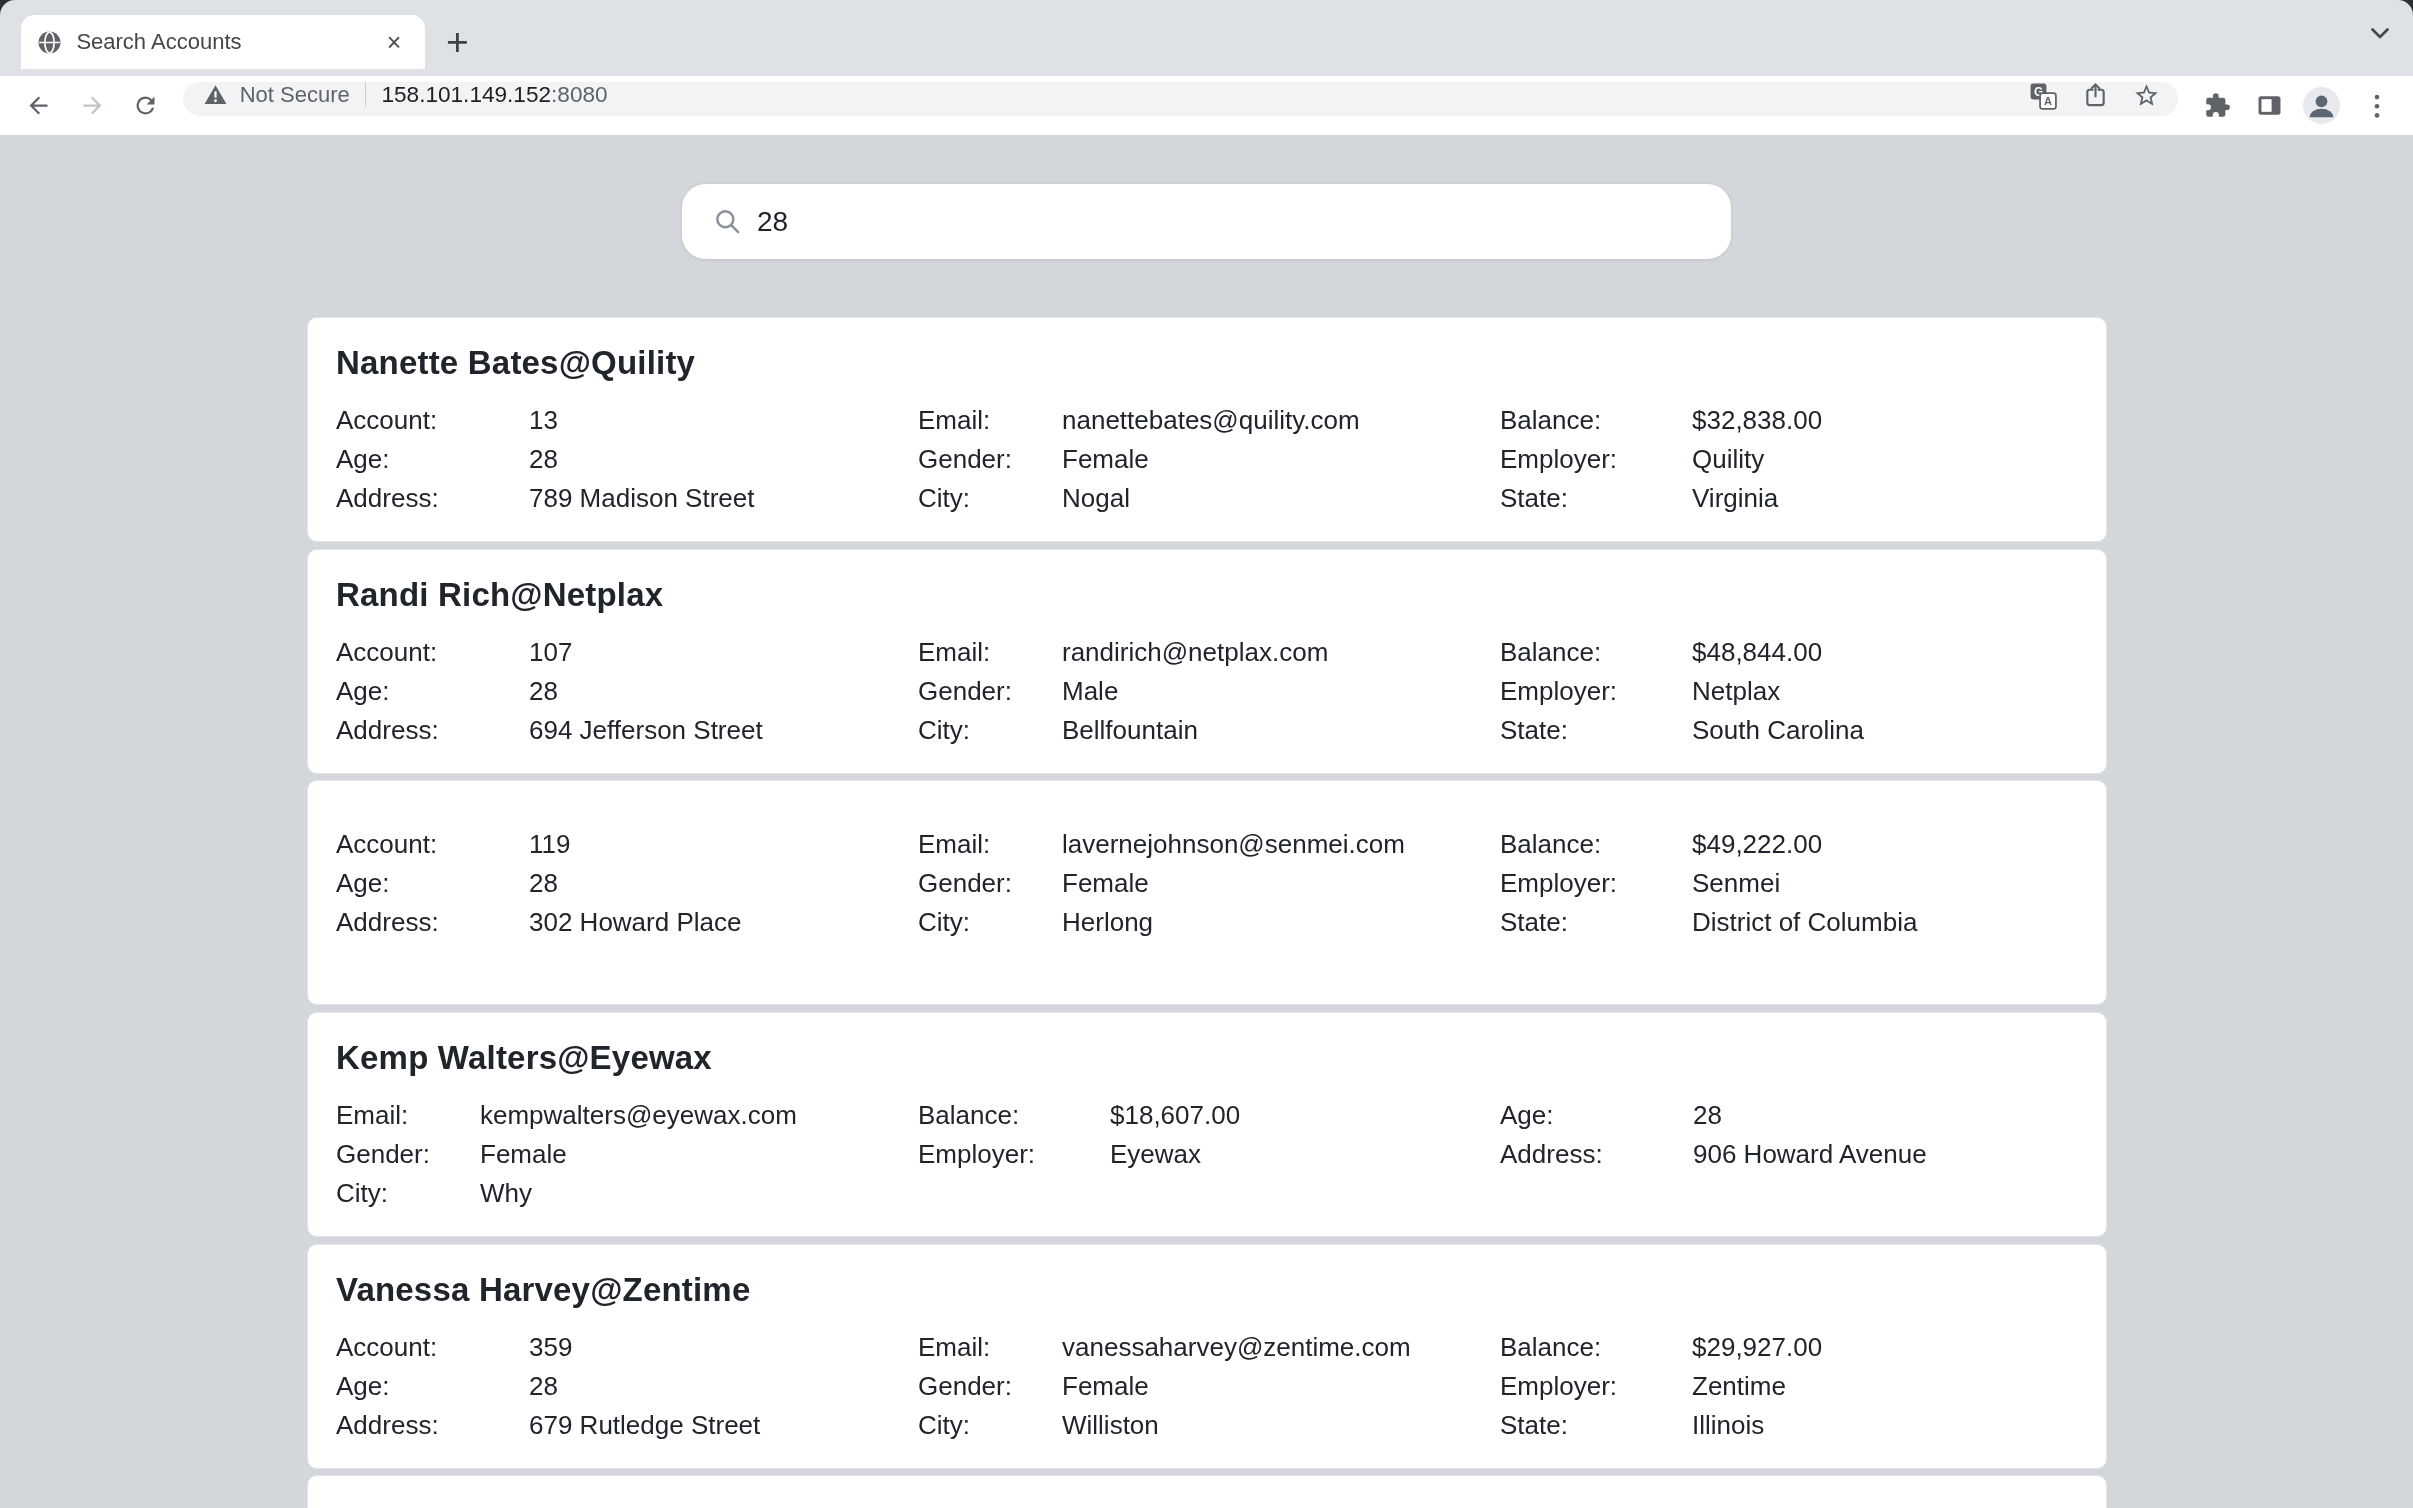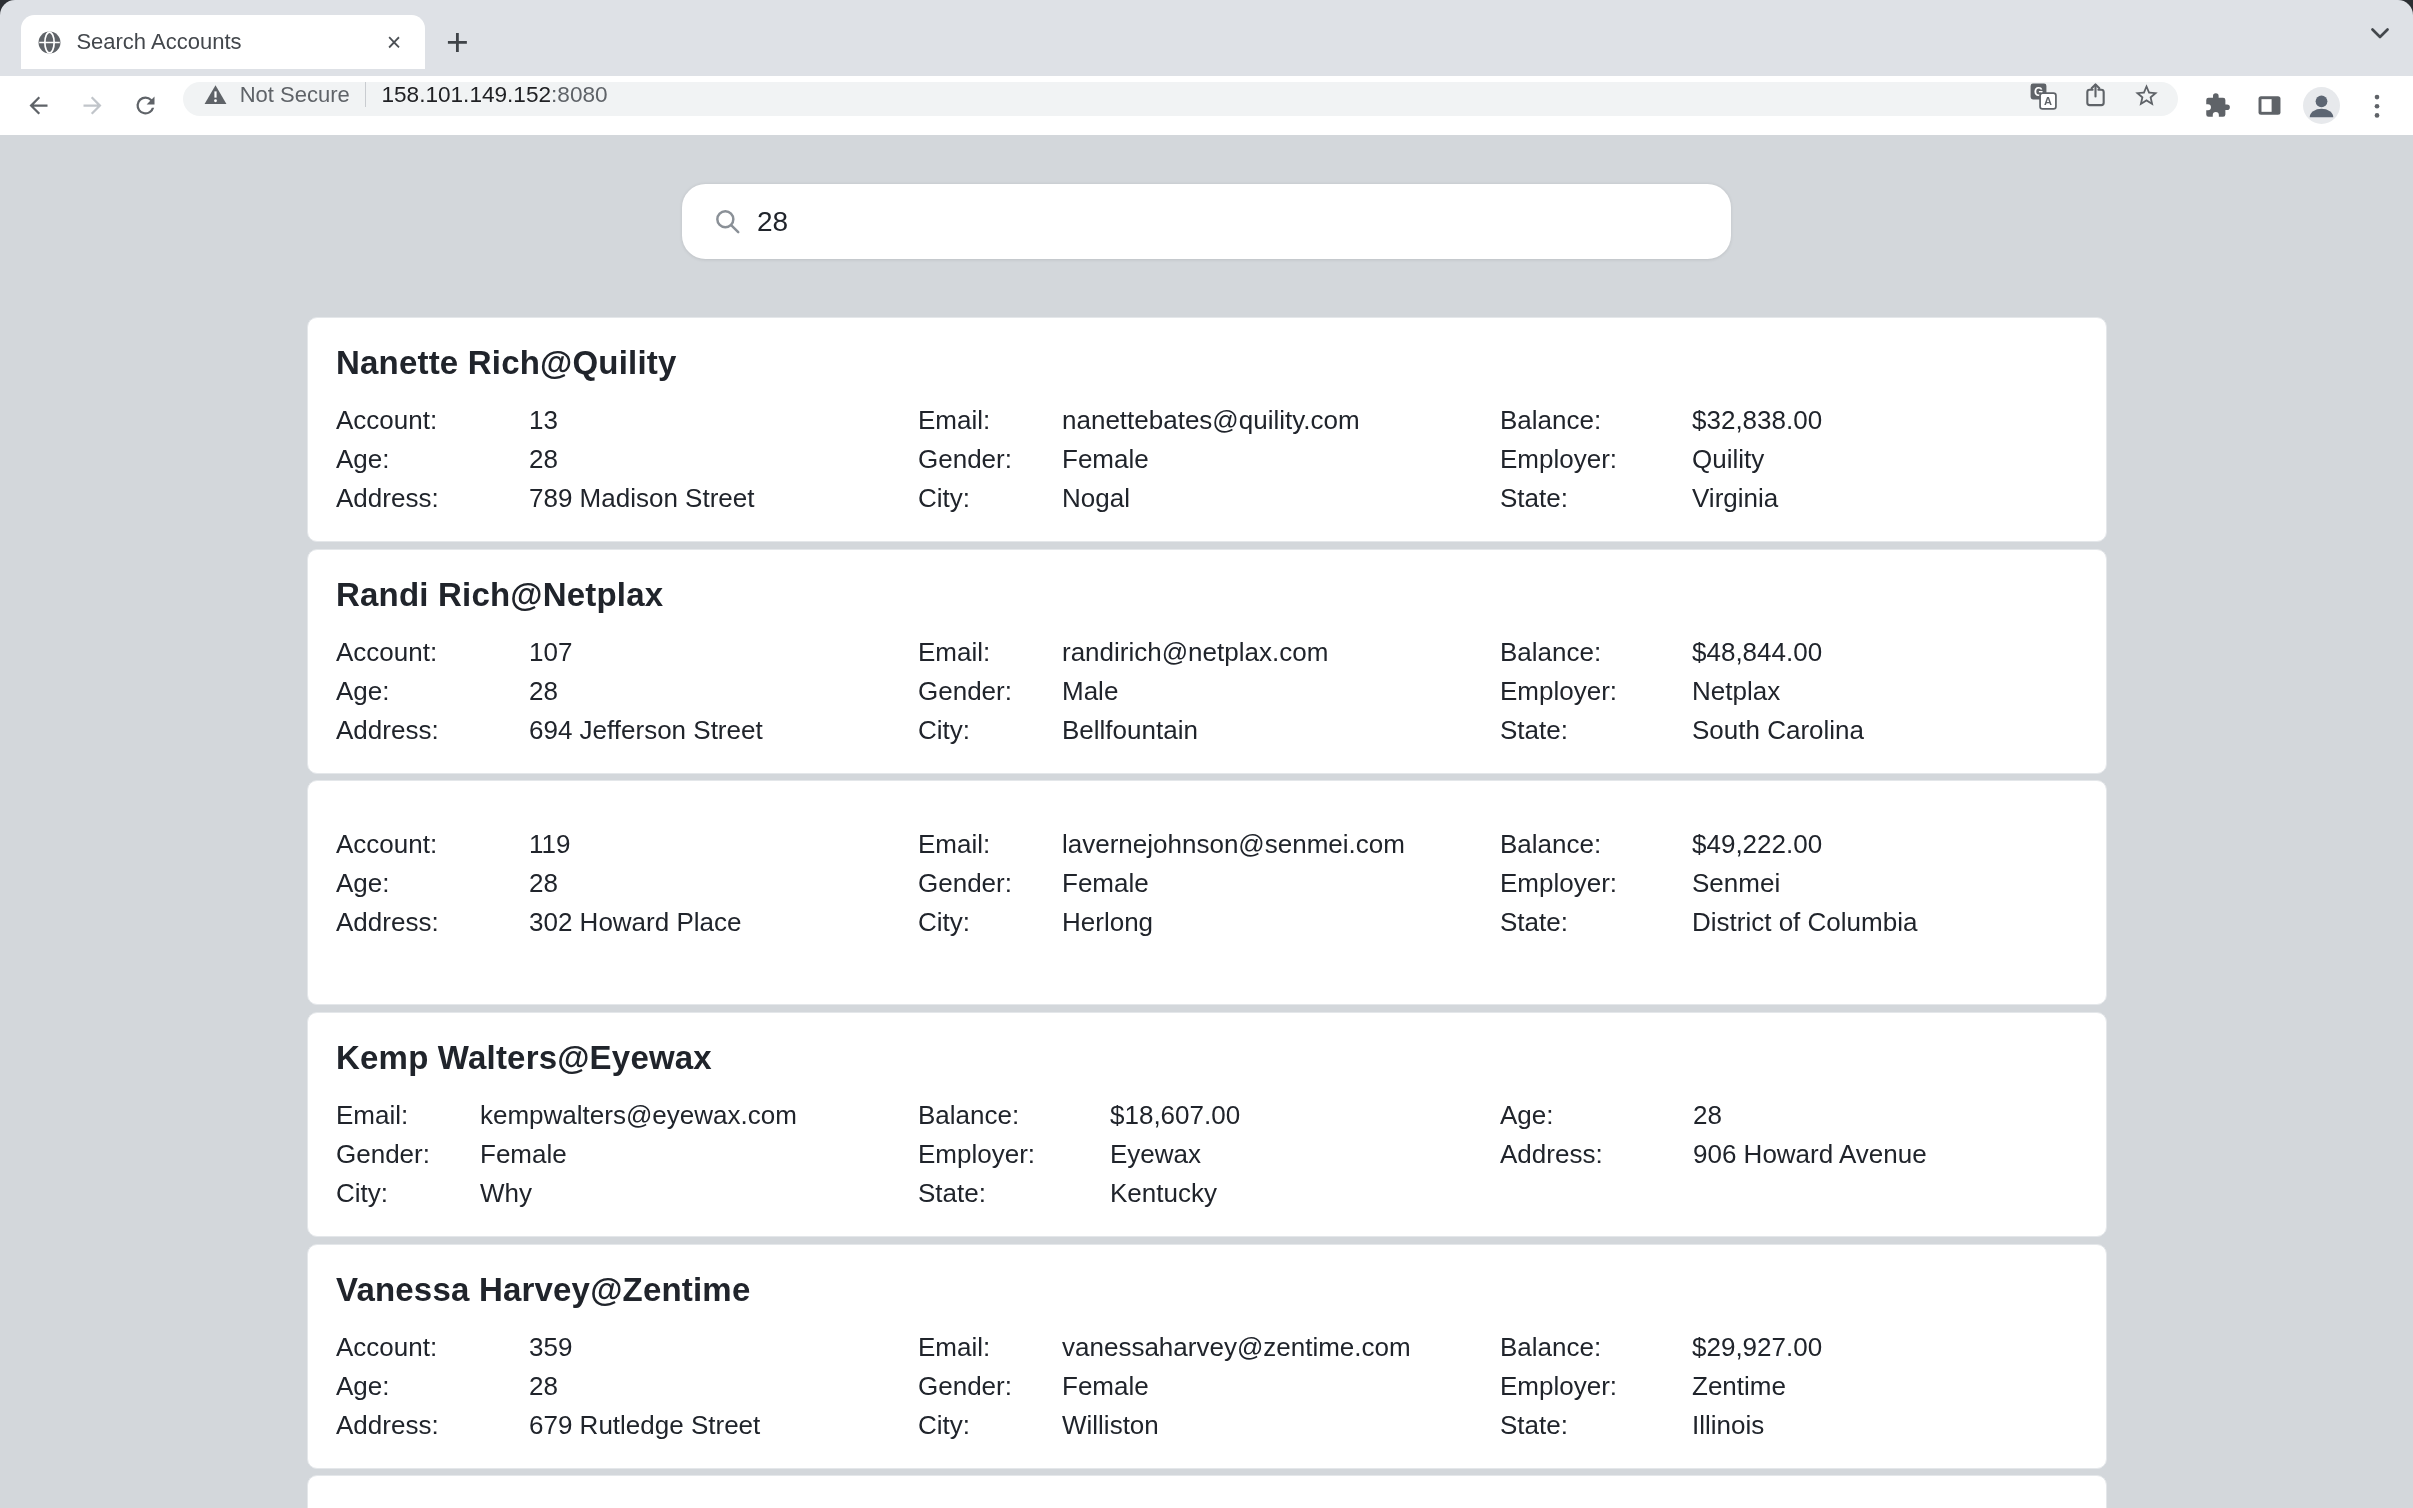--- a/index.html
+++ b/index.html
@@ -274,7 +274,7 @@
     <div class="cards">
 
       <section class="card">
-        <h2 class="card-title">Nanette Rich@Quility</h2>
+        <h2 class="card-title">Nanette Bates@Quility</h2>
         <div class="card-grid">
           <div class="cell c1"><span class="lbl">Account:</span><span class="val">13</span></div>
           <div class="cell c2"><span class="lbl">Email:</span><span class="val">nanettebates@quility.com</span></div>

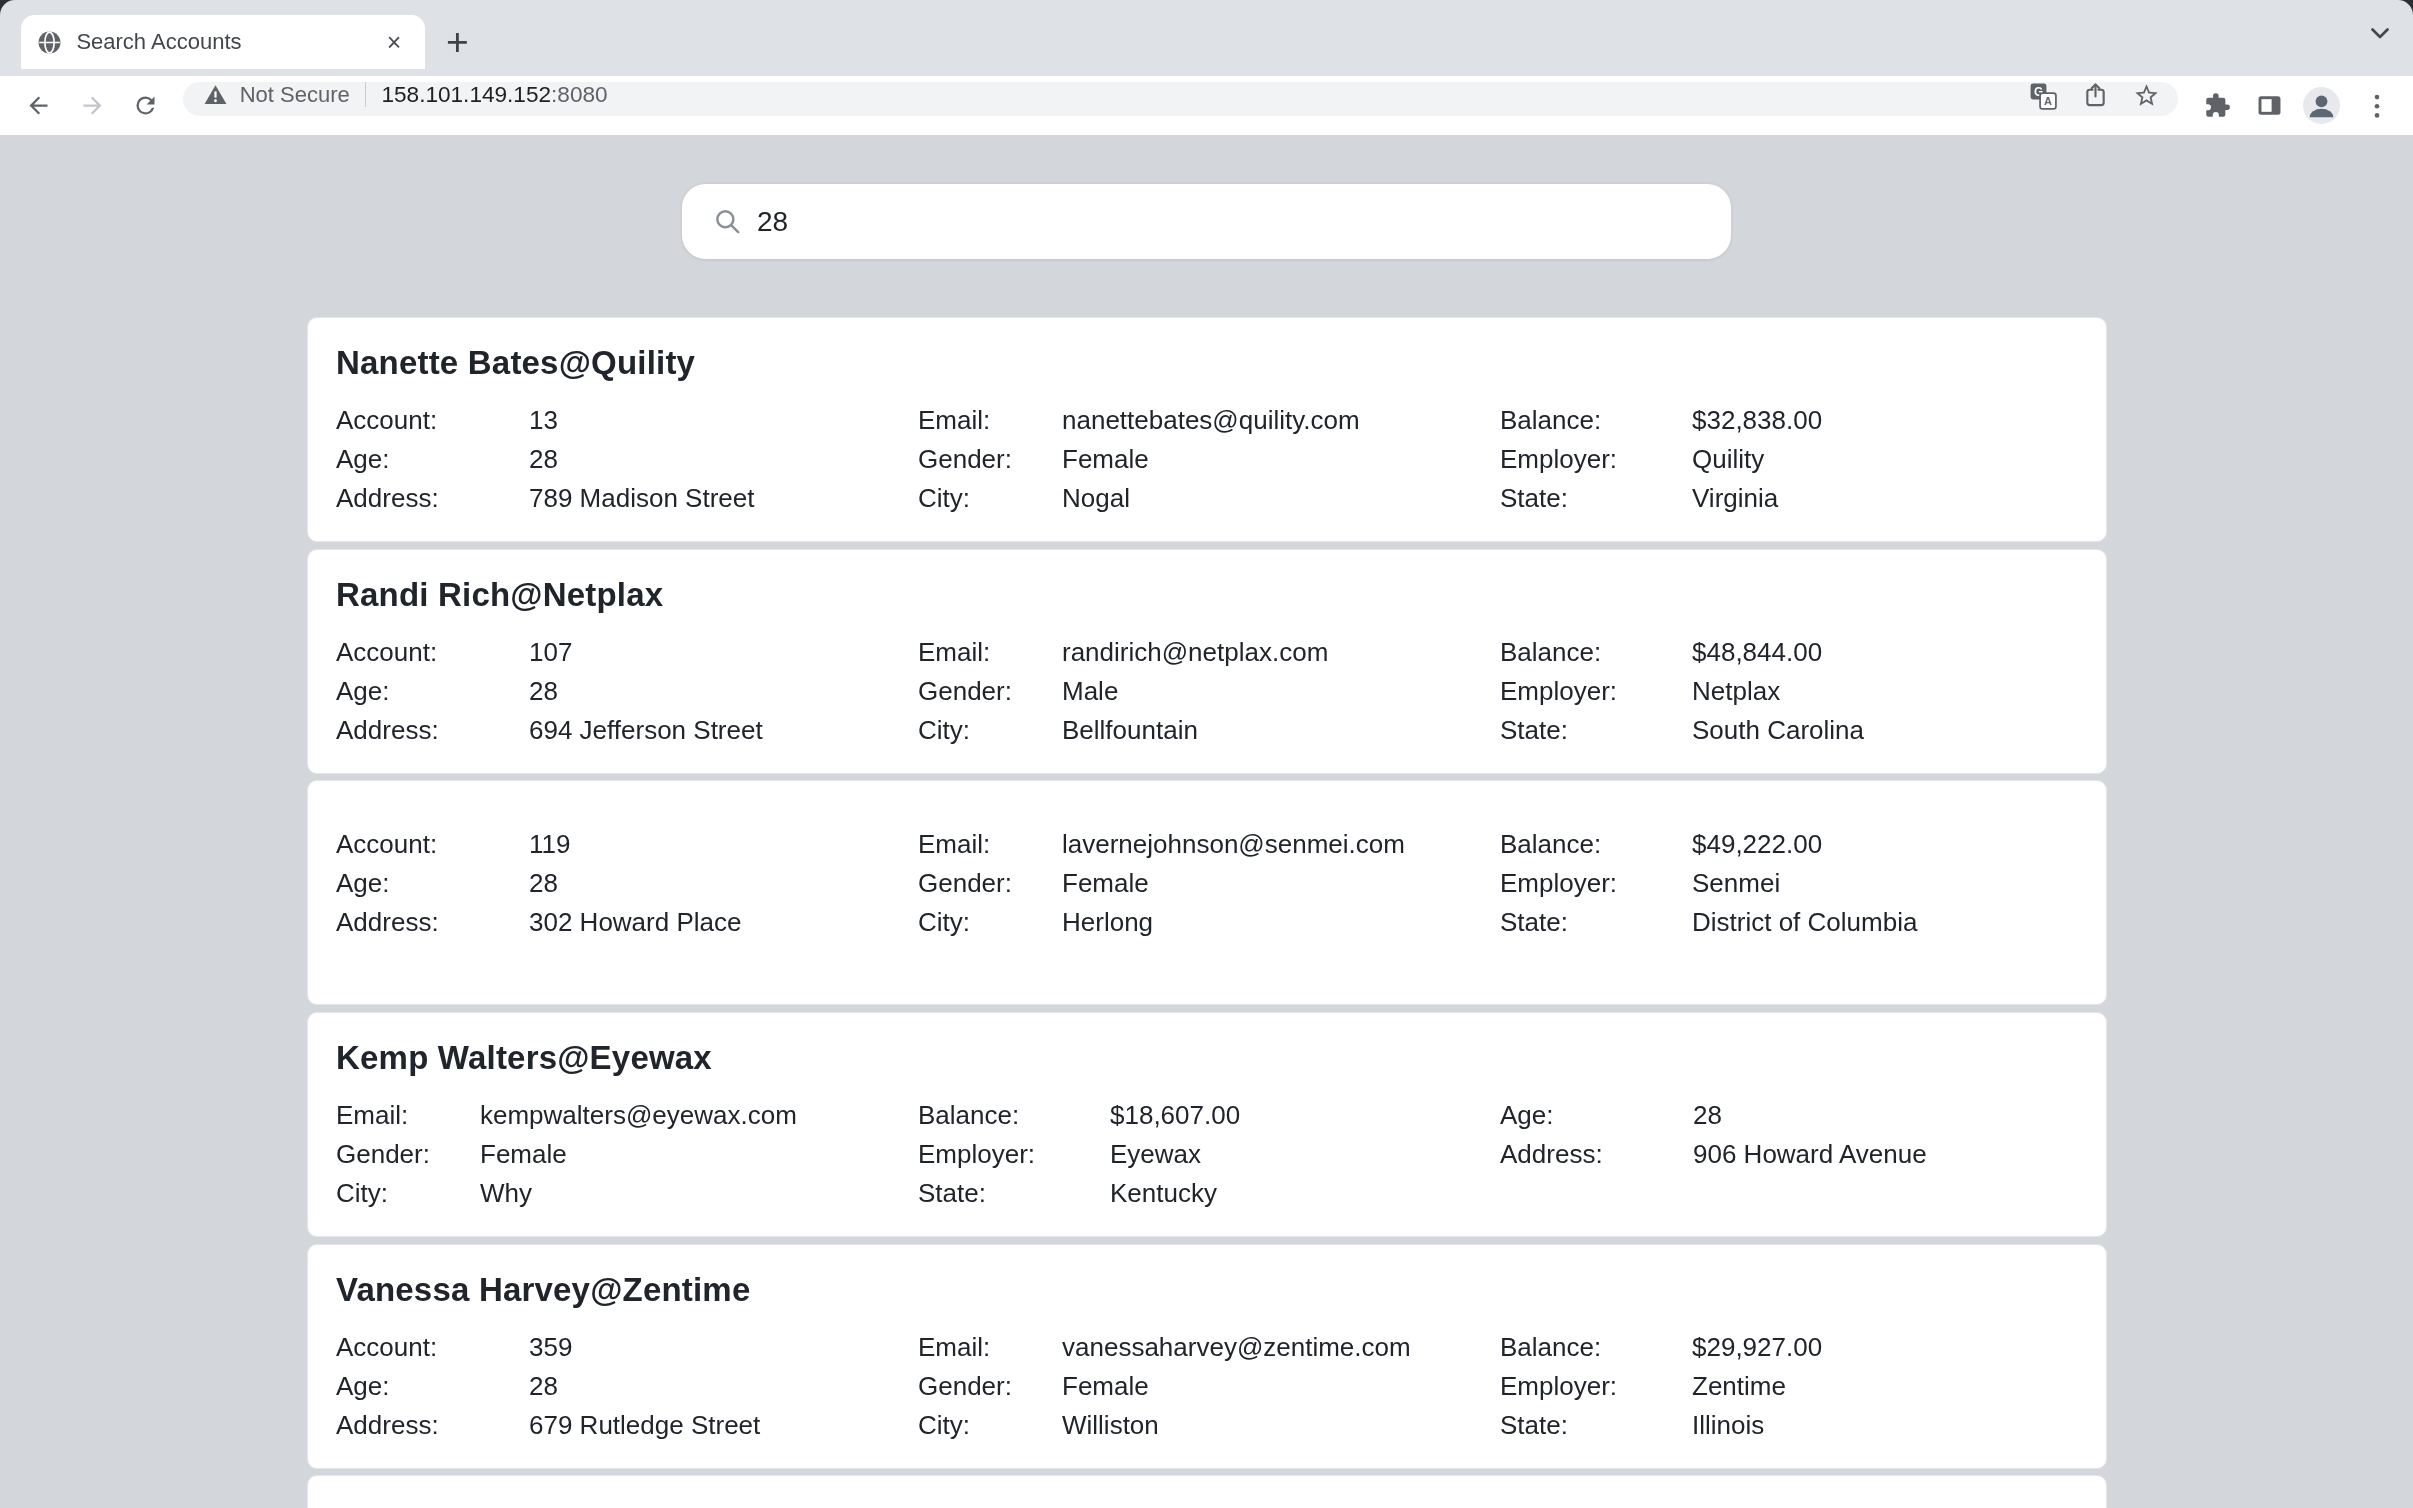--- a/index.html
+++ b/index.html
@@ -327,7 +327,6 @@
           <div class="cell c3"><span class="lbl">Employer:</span><span class="val">Eyewax</span></div>
           <div class="cell c1"><span class="lbl">Address:</span><span class="val">906 Howard Avenue</span></div>
           <div class="cell c2"><span class="lbl">City:</span><span class="val">Why</span></div>
-          <div class="cell c3"><span class="lbl">State:</span><span class="val">Kentucky</span></div>
         </div>
       </section>
 

